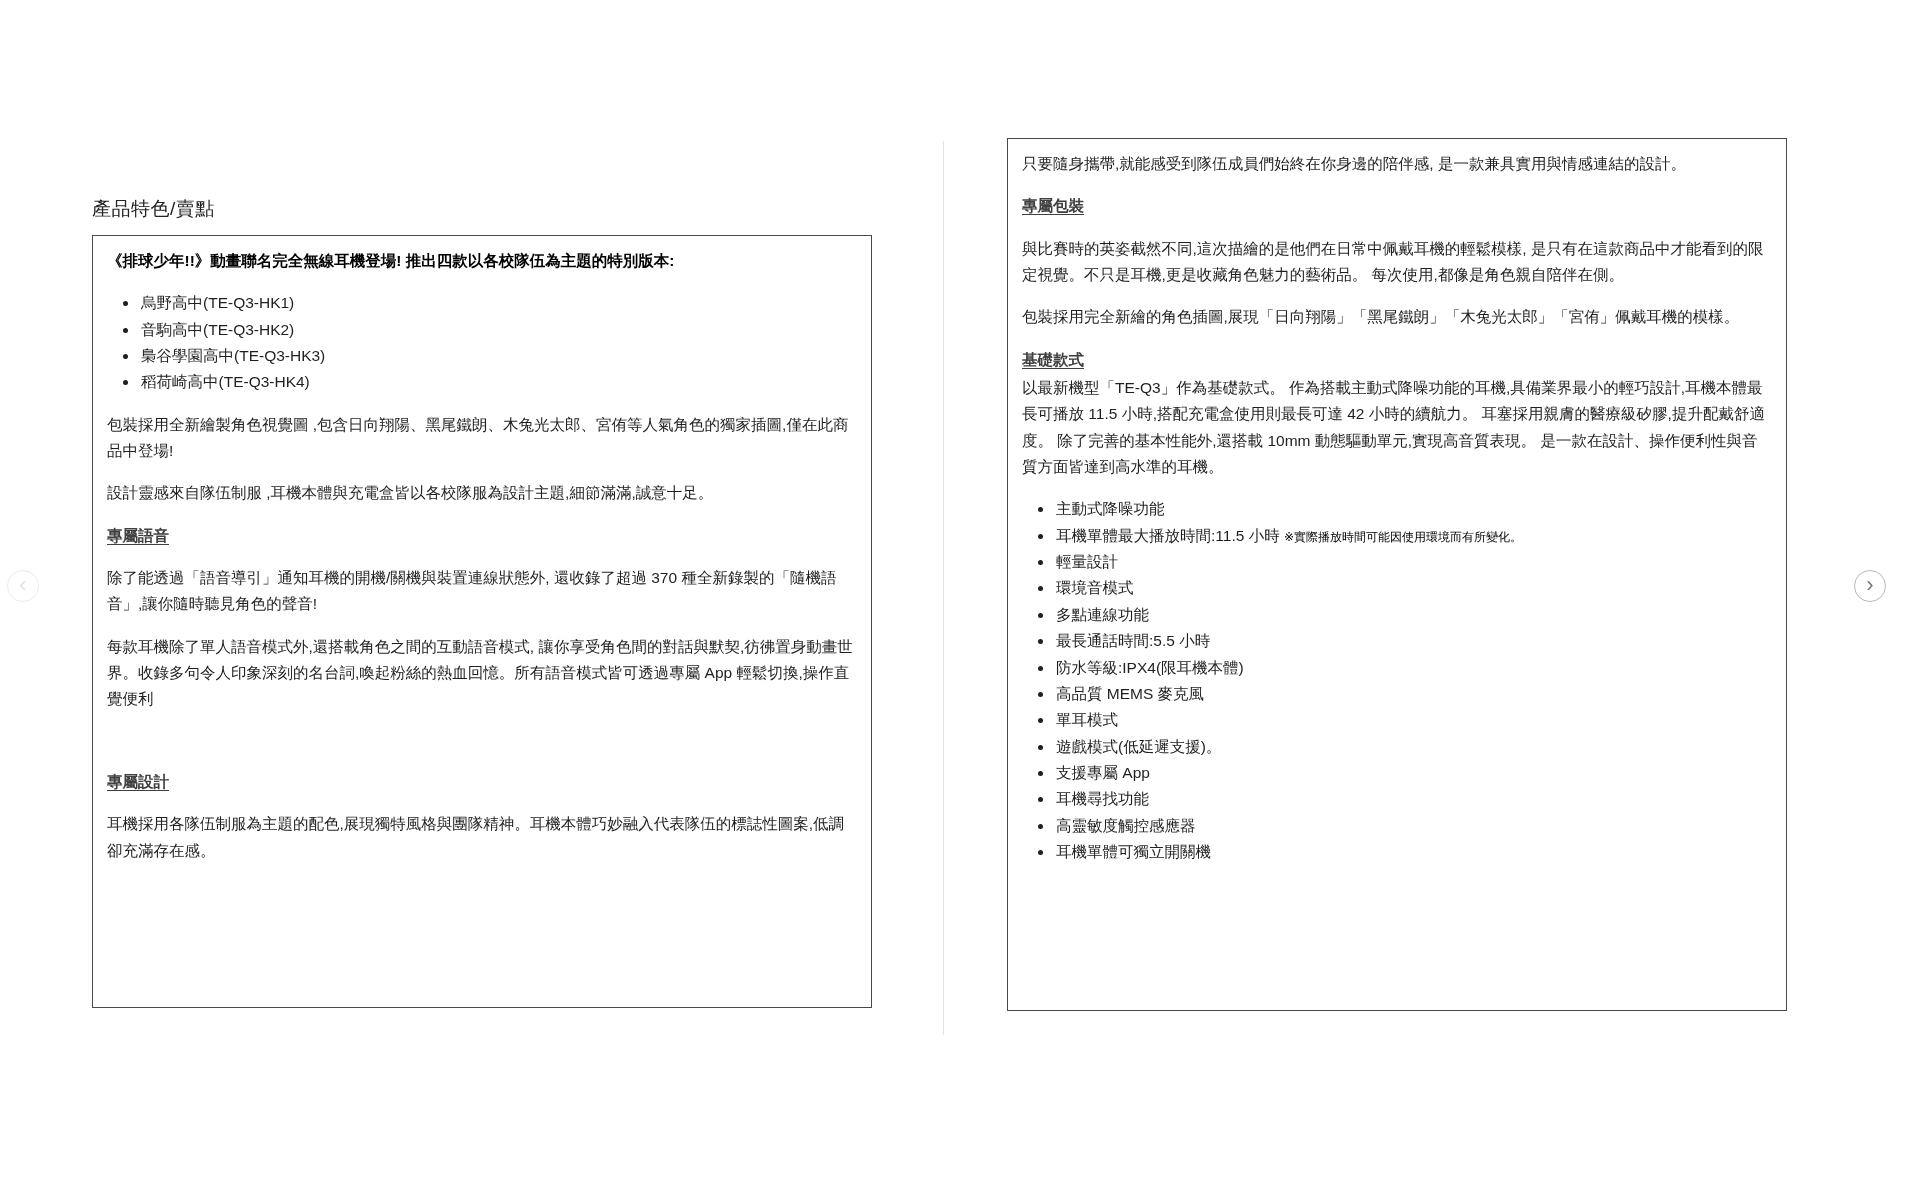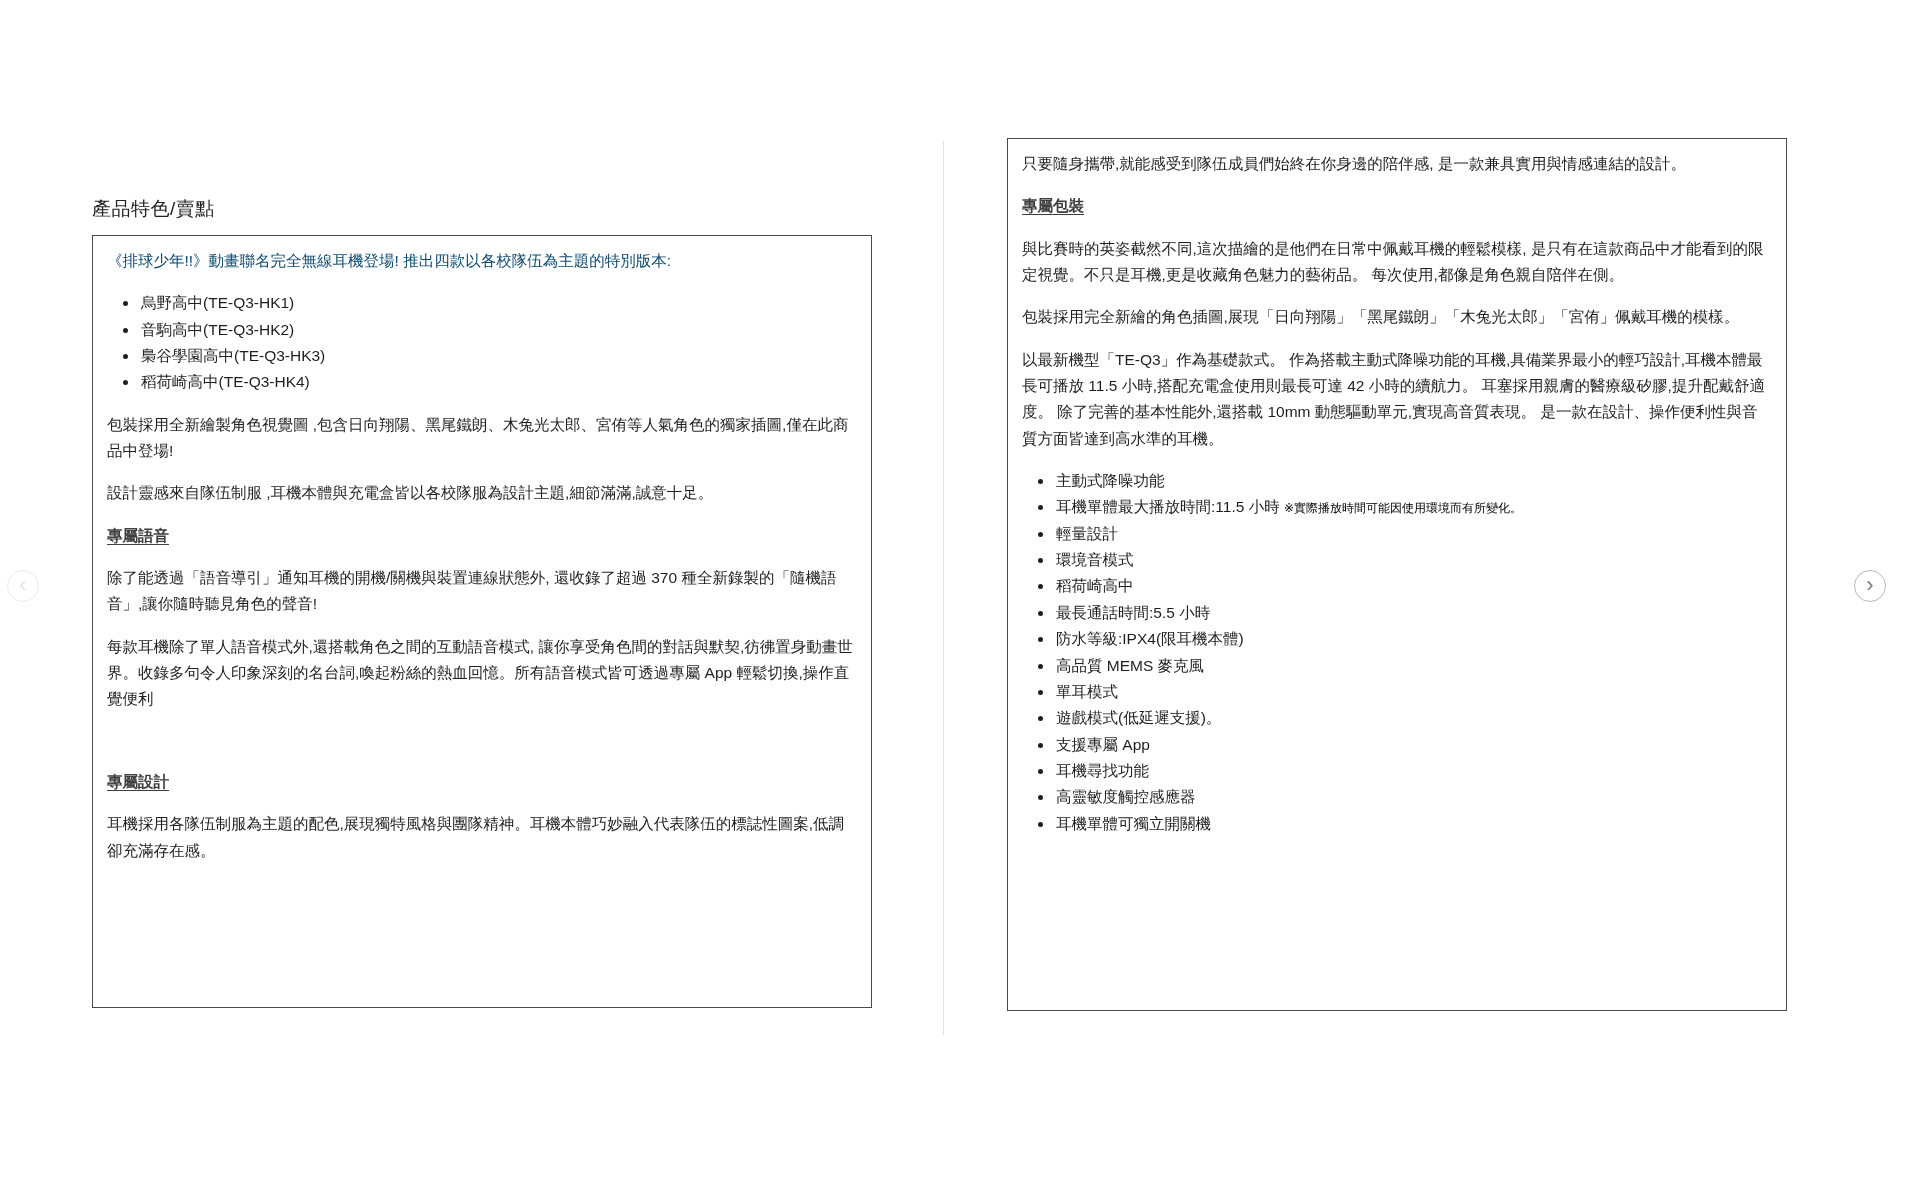--- a/index.html
+++ b/index.html
@@ -23,7 +23,7 @@
   #right-box{left:1007px;top:138px;min-height:873px;}
   .content-box > :first-child{margin-top:0;}
   .blk-p{margin:16px 0;}
-  .blk-p.bold{font-weight:normal;color:#0c4a6e;}
+  .blk-p.bold{font-weight:bold;color:#000000;}
   .blk-h{
     margin:4px 0;font-weight:bold;color:#404040;
     text-decoration:underline;text-underline-offset:3px;

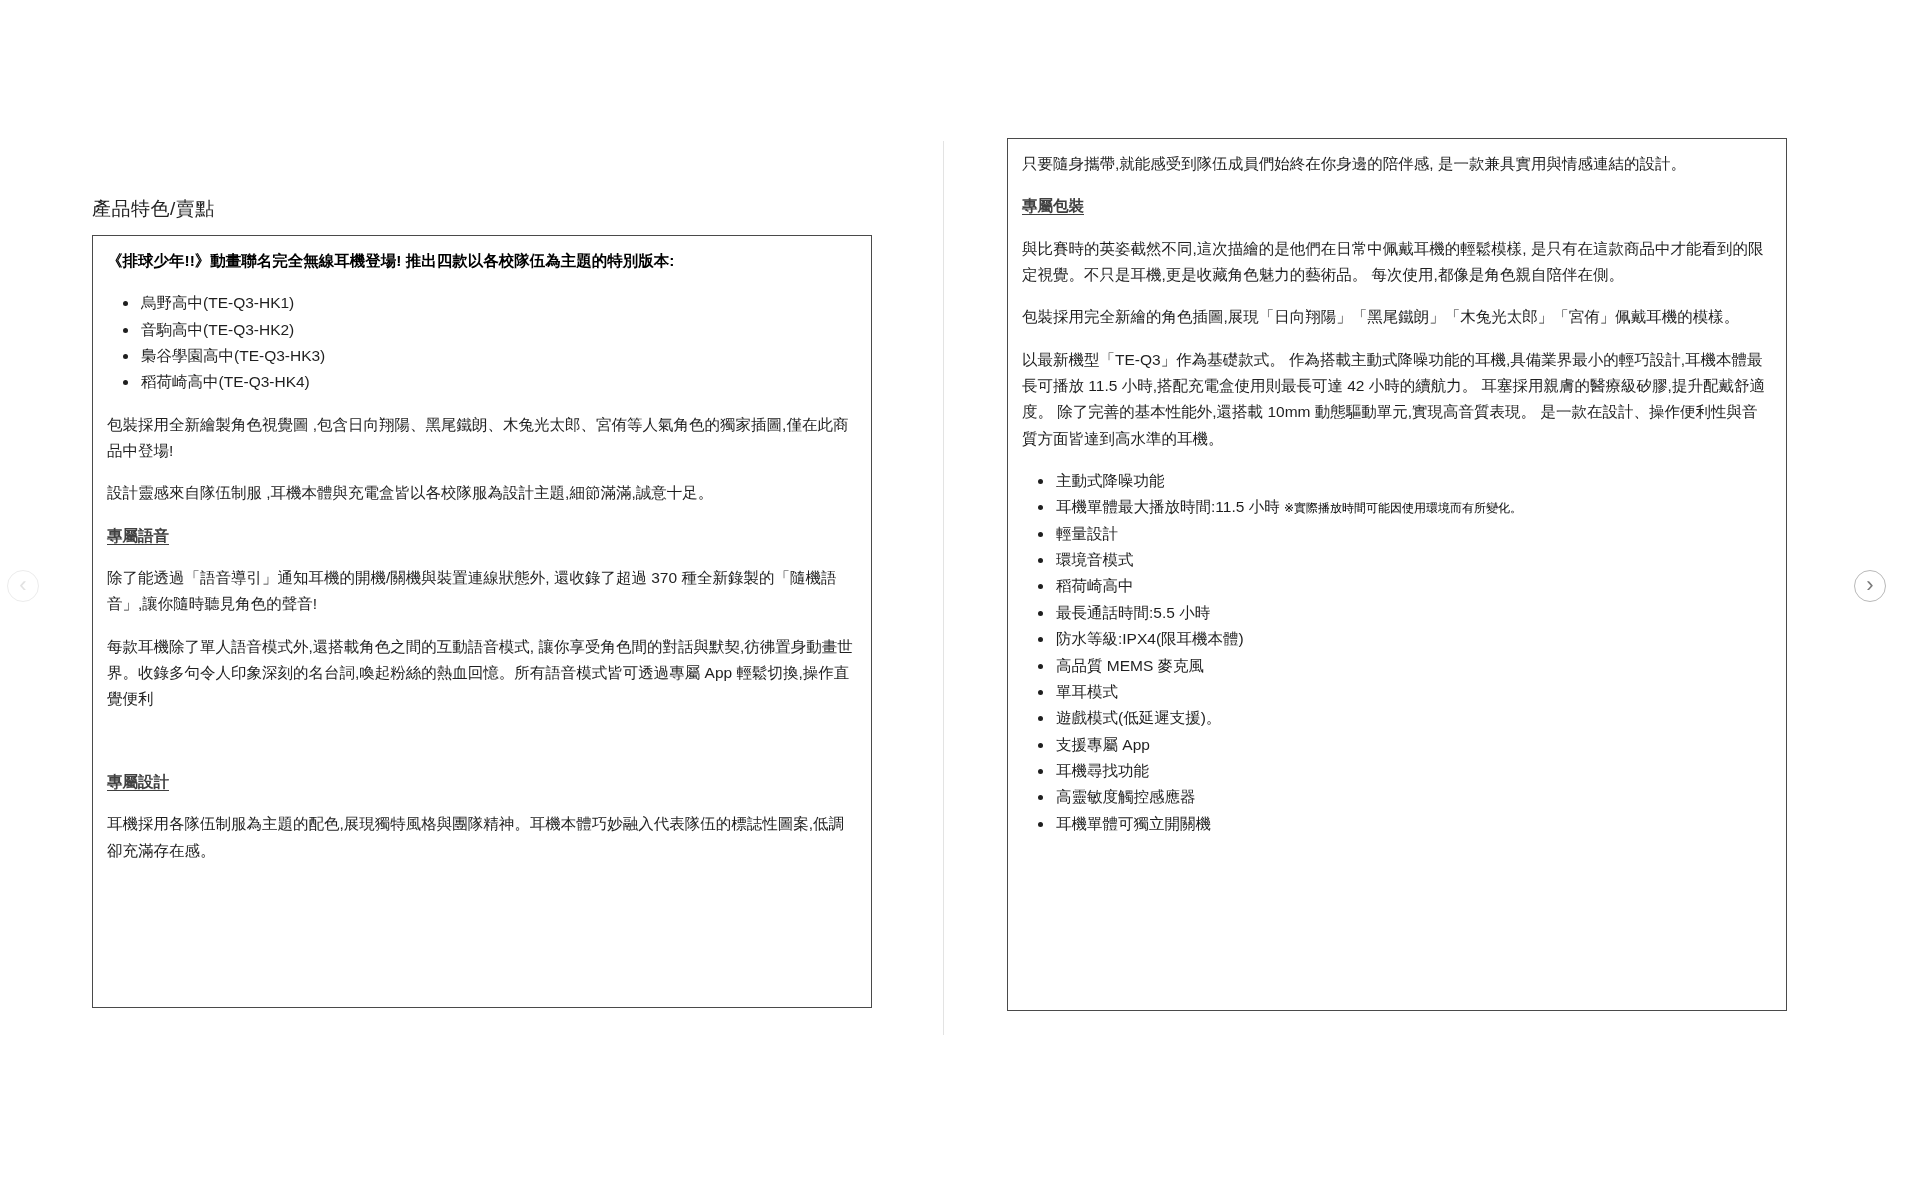--- a/index.html
+++ b/index.html
@@ -76,6 +76,7 @@
     <div class="blk-h">專屬包裝</div>
     <div class="blk-p">與比賽時的英姿截然不同,這次描繪的是他們在日常中佩戴耳機的輕鬆模樣, 是只有在這款商品中才能看到的限定視覺。不只是耳機,更是收藏角色魅力的藝術品。 每次使用,都像是角色親自陪伴在側。</div>
     <div class="blk-p">包裝採用完全新繪的角色插圖,展現「日向翔陽」「黑尾鐵朗」「木兔光太郎」「宮侑」佩戴耳機的模樣。</div>
+    <div class="blk-h tight-after">基礎款式</div>
     <div class="blk-p tight">以最新機型「TE-Q3」作為基礎款式。 作為搭載主動式降噪功能的耳機,具備業界最小的輕巧設計,耳機本體最長可播放 11.5 小時,搭配充電盒使用則最長可達 42 小時的續航力。 耳塞採用親膚的醫療級矽膠,提升配戴舒適度。 除了完善的基本性能外,還搭載 10mm 動態驅動單元,實現高音質表現。 是一款在設計、操作便利性與音質方面皆達到高水準的耳機。</div>
     <ul class="blk-list">
       <li><span>主動式降噪功能</span></li>

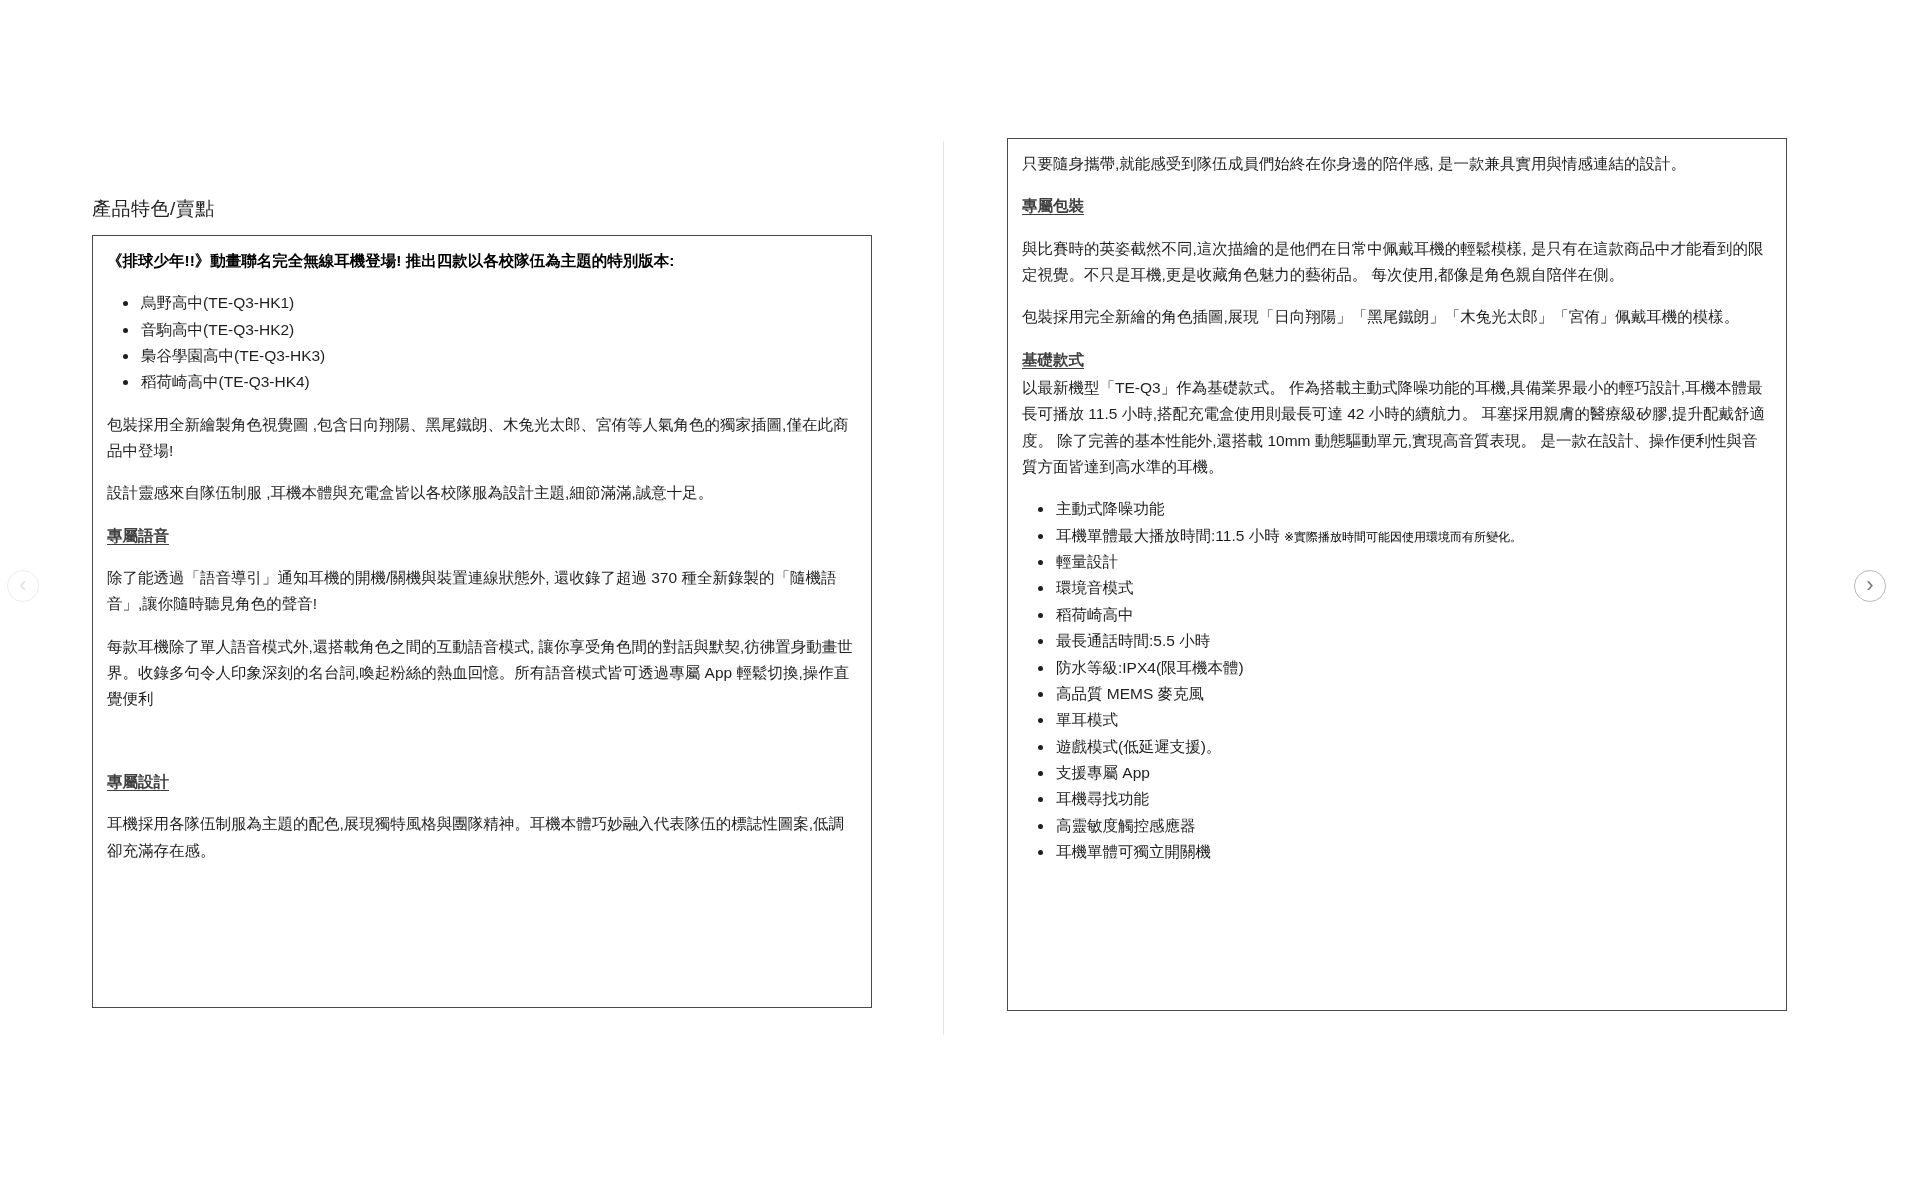--- a/index.html
+++ b/index.html
@@ -83,7 +83,7 @@
       <li><span>耳機單體最大播放時間:11.5 小時 </span><span class="li-note">※實際播放時間可能因使用環境而有所變化。</span></li>
       <li><span>輕量設計</span></li>
       <li><span>環境音模式</span></li>
-      <li><span>稻荷崎高中</span></li>
+      <li><span>多點連線功能</span></li>
       <li><span>最長通話時間:5.5 小時</span></li>
       <li><span>防水等級:IPX4(限耳機本體)</span></li>
       <li><span>高品質 MEMS 麥克風</span></li>

